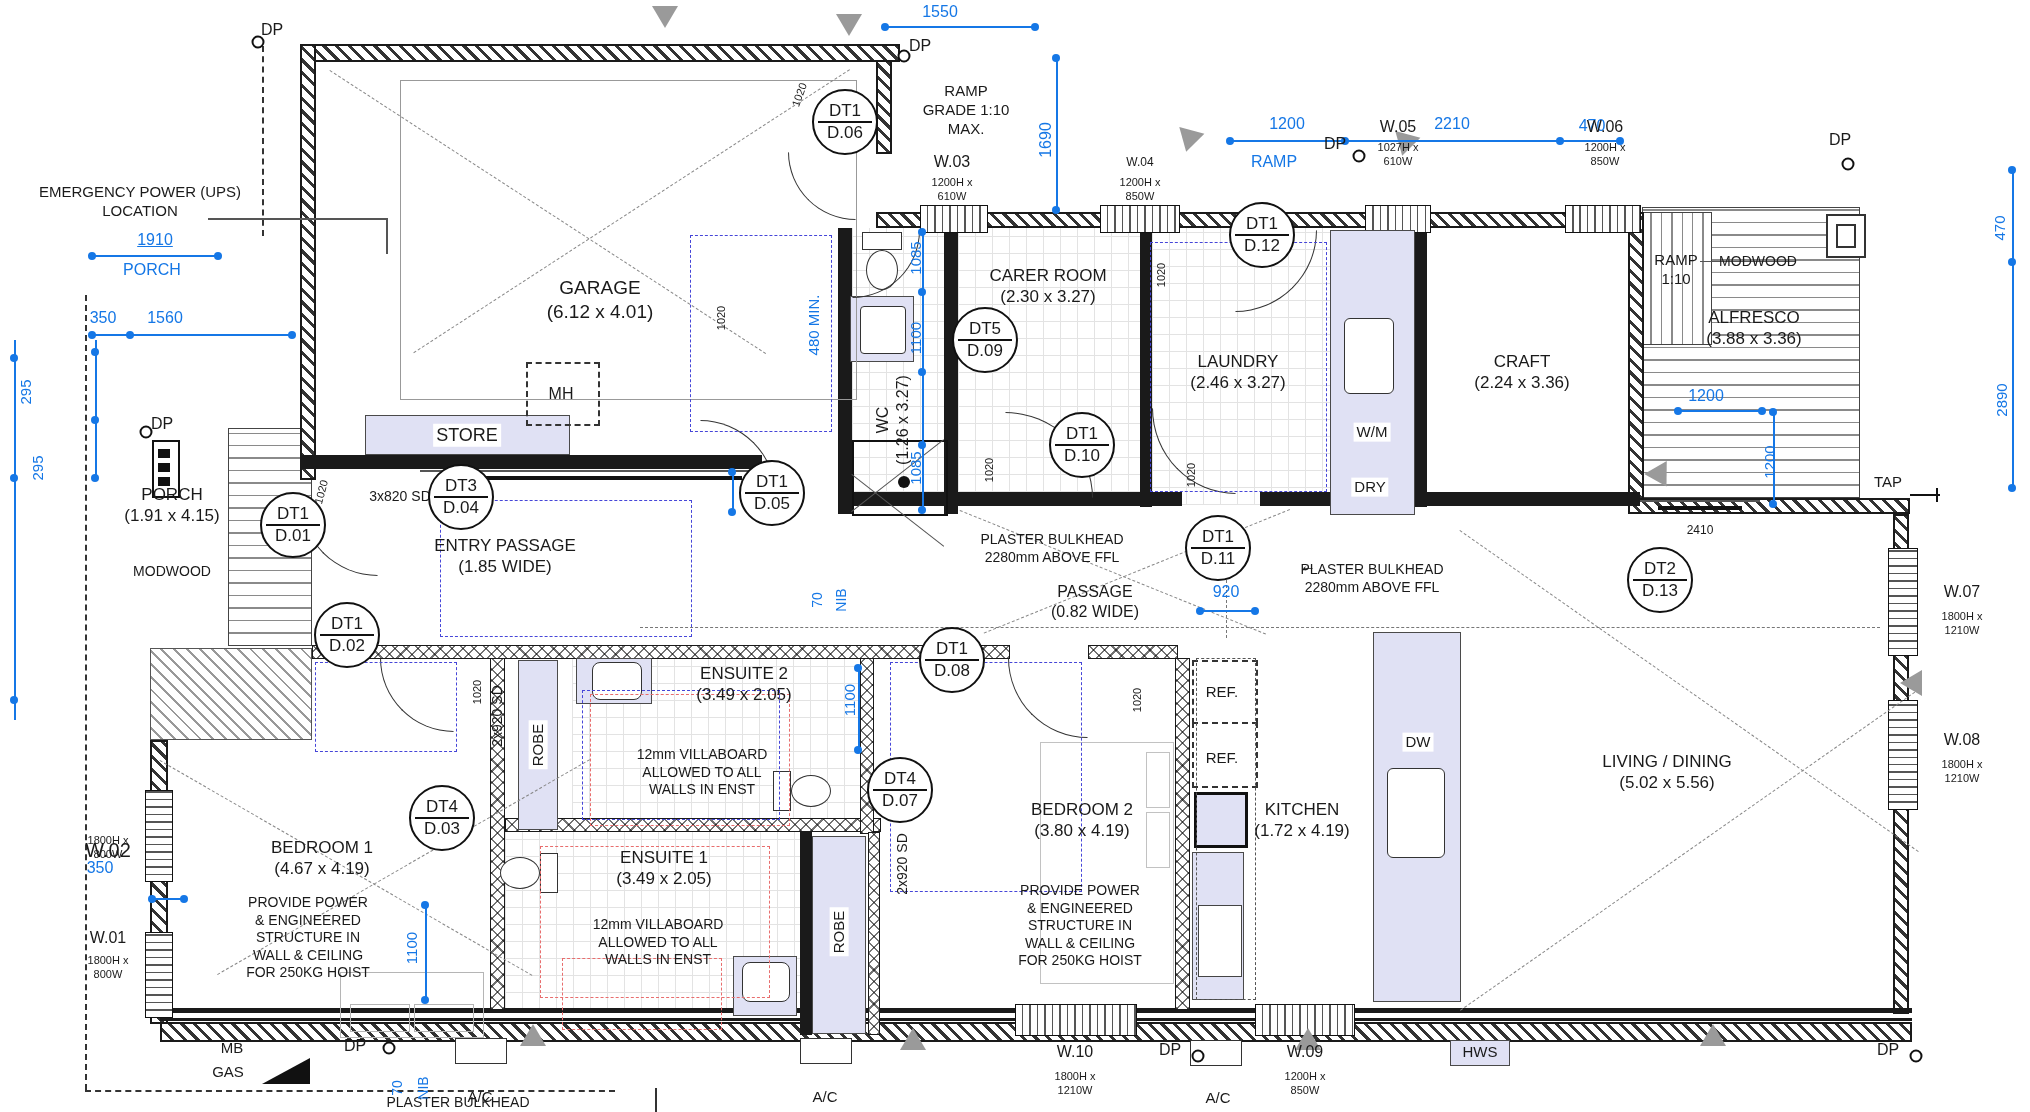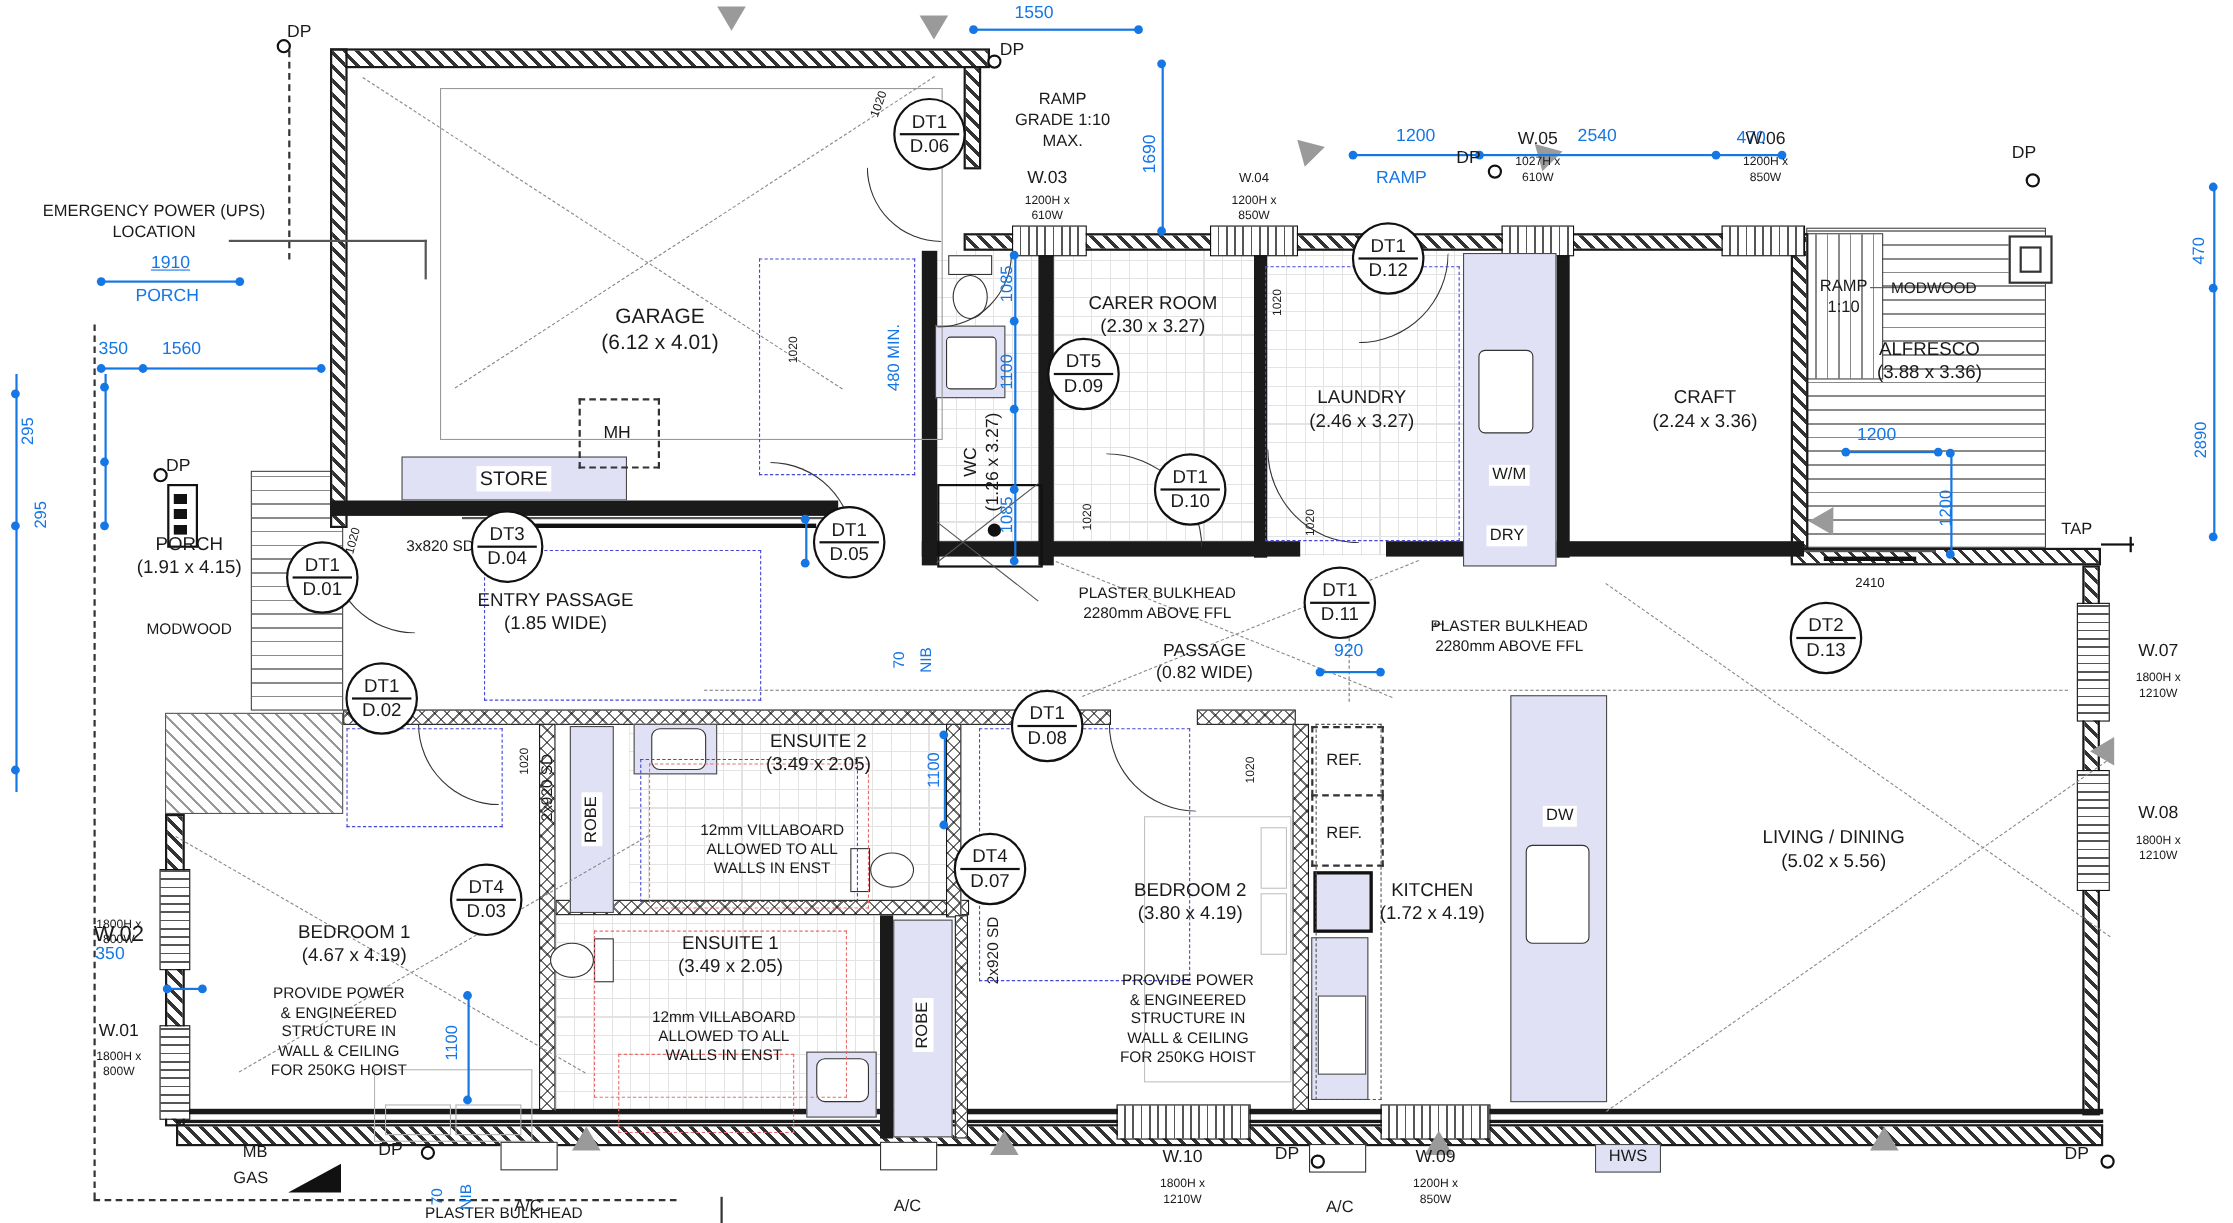--- a/index.html
+++ b/index.html
@@ -339,7 +339,7 @@
     <div class="lbl blue" style="left: 38px; top: 468px; font-size: 15px; transform: translate(-50%, -50%) rotate(-90deg);">295</div>
     <div class="lbl blue" style="left: 1046px; top: 140px; font-size: 16px; transform: translate(-50%, -50%) rotate(-90deg);">1690</div>
     <div class="lbl blue" style="left: 1287px; top: 124px; font-size: 16px;">1200</div>
-    <div class="lbl blue" style="left: 1452px; top: 124px; font-size: 16px;">2540</div>
+    <div class="lbl blue" style="left: 1452px; top: 124px; font-size: 16px;">2210</div>
     <div class="lbl blue" style="left: 1592px; top: 126px; font-size: 16px;">470</div>
     <div class="lbl blue" style="left: 1274px; top: 162px; font-size: 16px;">RAMP</div>
     <div class="lbl blue" style="left: 2000px; top: 228px; font-size: 15px; transform: translate(-50%, -50%) rotate(-90deg);">470</div>

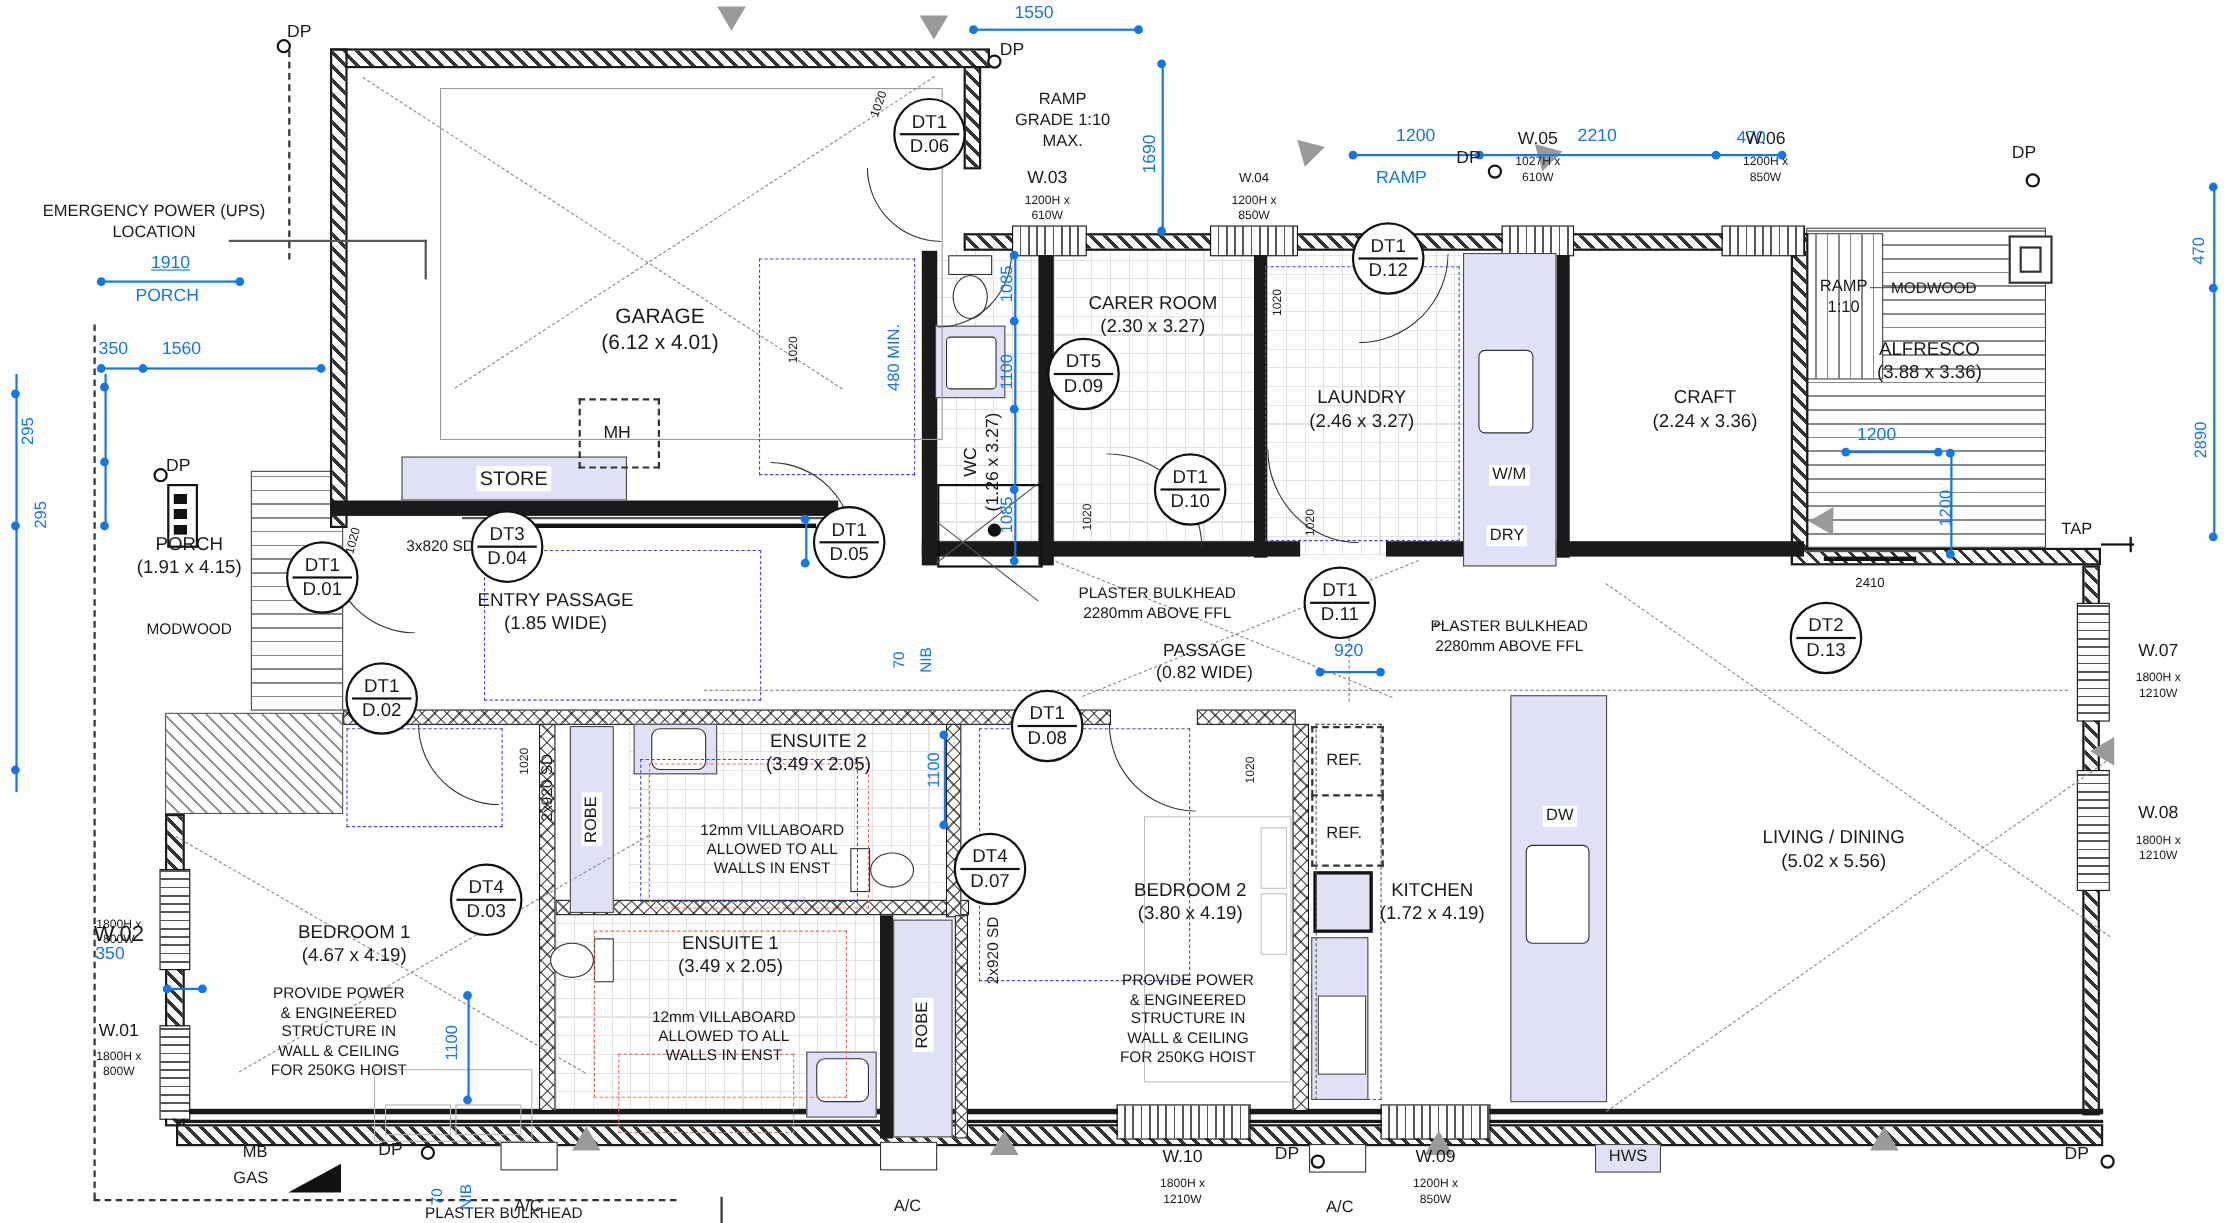--- a/index.html
+++ b/index.html
@@ -261,7 +261,7 @@
 (2.30 x 3.27)</div>
     <div class="lbl" style="left: 1238px; top: 372px; font-size: 17px;">LAUNDRY
 (2.46 x 3.27)</div>
-    <div class="lbl" style="left: 1522px; top: 372px; font-size: 17px; margin-left: 28px;">CRAFT
+    <div class="lbl" style="left: 1522px; top: 372px; font-size: 17px;">CRAFT
 (2.24 x 3.36)</div>
     <div class="lbl" style="left: 1676px; top: 270px; font-size: 15px;">RAMP
 1:10</div>

